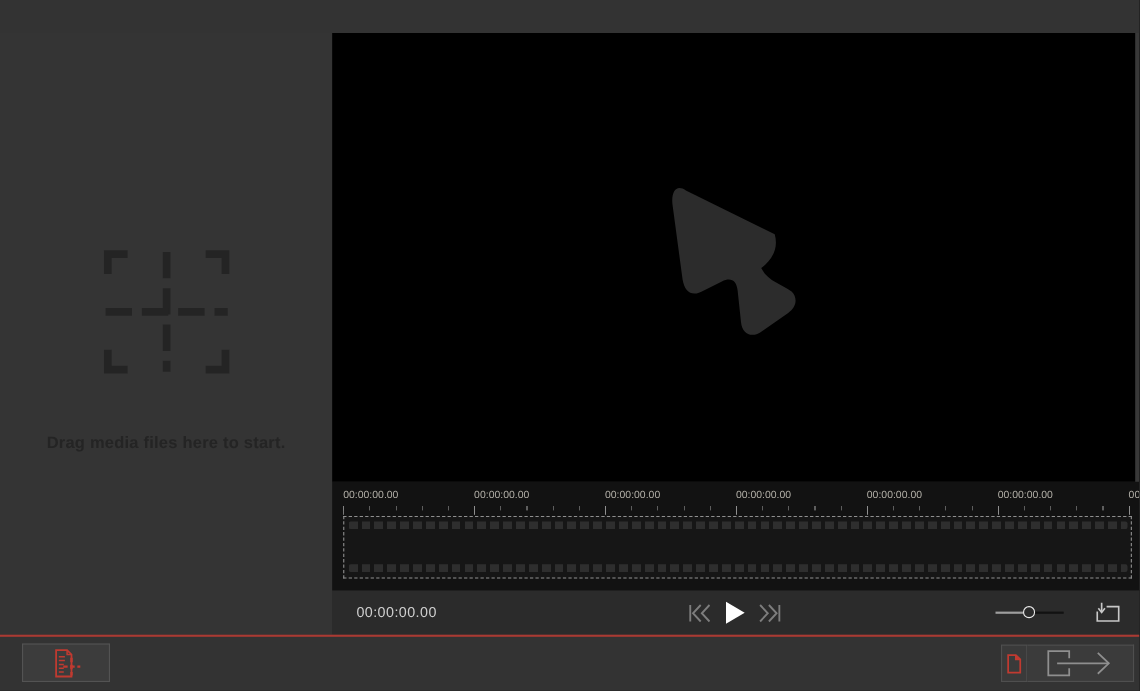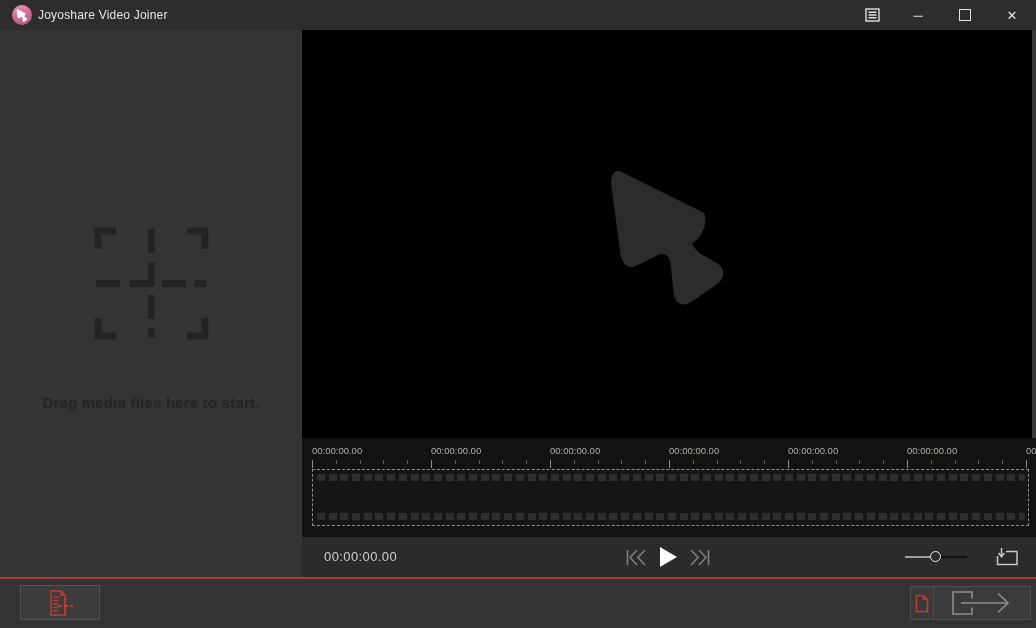--- a/index.html
+++ b/index.html
@@ -79,25 +79,6 @@
 
 <div class="window">
 
-  <div class="titlebar">
-    <div class="app-logo">
-      <svg width="12" height="13" viewBox="0 0 112 136">
-        <path fill="#ffffff" d="M13,5 C4,-1 0,7 1,17 L10,84 C12,96 19,100 29,94 L45,86 C53,82 58,85 59,94 L62,122 C63,133 72,137 81,130 L104,114 C111,109 113,101 107,95 C98,88 86,86 80,74 C88,68 96,58 92,44 Z"></path>
-      </svg>
-    </div>
-    <div class="app-title">Joyoshare Video Joiner</div>
-    <div class="win-btn menu">
-      <svg width="15" height="14" viewBox="0 0 15 14" fill="none" stroke="#e2e2e2" stroke-width="1.4">
-        <rect x="1" y="1" width="13" height="12"></rect>
-        <path d="M3.5 4.3 H11.5 M3.5 7 H11.5 M3.5 9.7 H11.5"></path>
-      </svg>
-    </div>
-    <div class="win-btn min">─</div>
-    <div class="win-btn max">
-        <span class="max-square"></span>
-      </div>
-    <div class="win-btn close">✕</div>
-  </div>
 
   <div class="media-panel">
     <div class="drop-icon">

